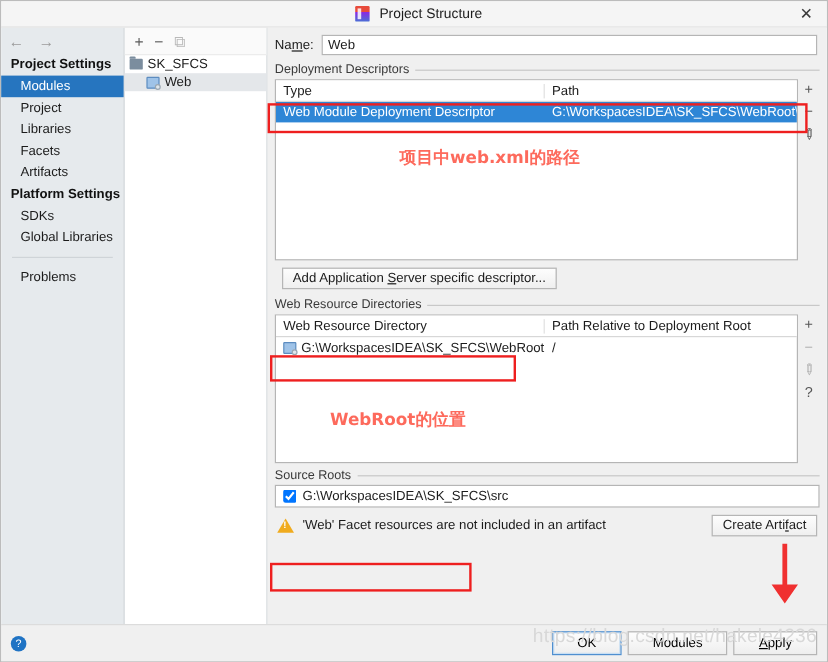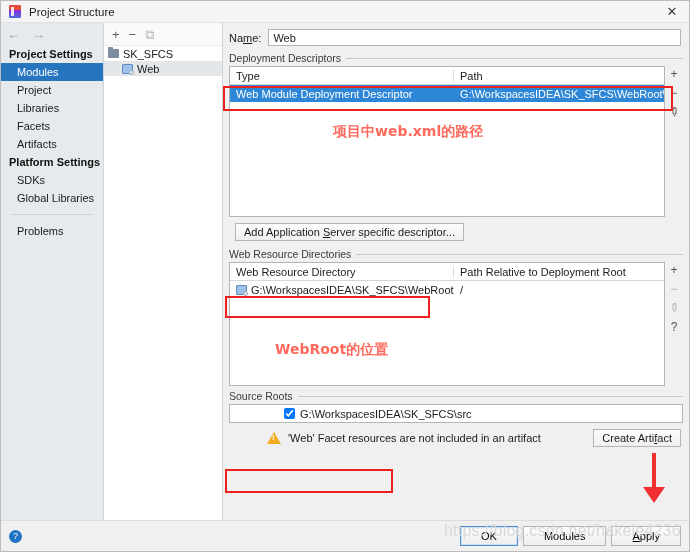--- a/index.html
+++ b/index.html
@@ -29,6 +29,7 @@
     padding: 0 0 0 8px;
     border-bottom: 1px solid #e2e2e2;
     position: relative;
+    justify-content: center;
   }
   #app-icon {
     width: 12px; height: 13px; margin-right: 8px;

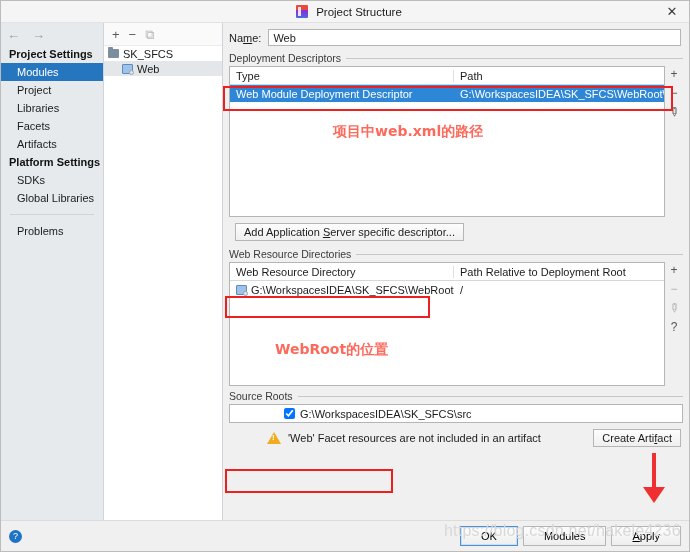--- a/index.html
+++ b/index.html
@@ -386,7 +386,7 @@
         </div>
         <div class="tbl" style="height:22px;justify-content:center;">
           <div class="tbl-row" style="height:17px;">
-            <div class="td c1" style="width:auto;gap:5px;margin-left:48px;">
+            <div class="td c1" style="width:auto;gap:5px;">
               <input type="checkbox" checked="" style="width: 11px; height: 11px; margin: 0px;">
               <span>G:\WorkspacesIDEA\SK_SFCS\src</span>
             </div>

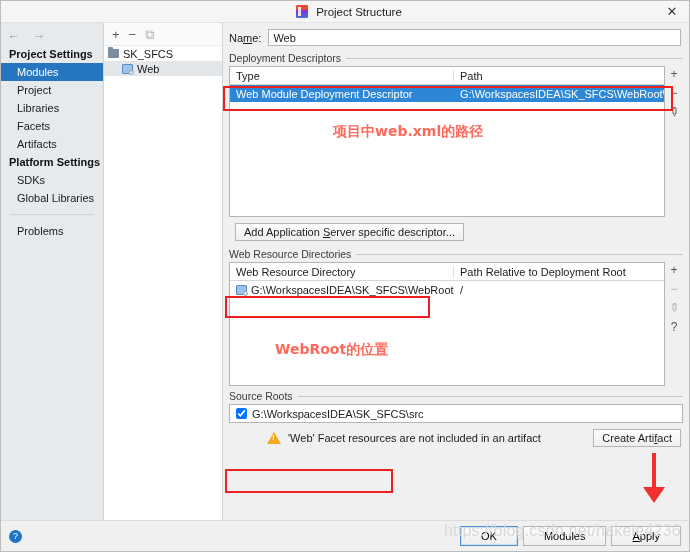--- a/index.html
+++ b/index.html
@@ -204,7 +204,6 @@
     display: flex; align-items: center; gap: 7px;
     padding: 6px 8px 0 8px;
     font-size: 11px;
-    margin-left: 36px;
   }
   .warn-ico {
     width: 0; height: 0; flex: none;

